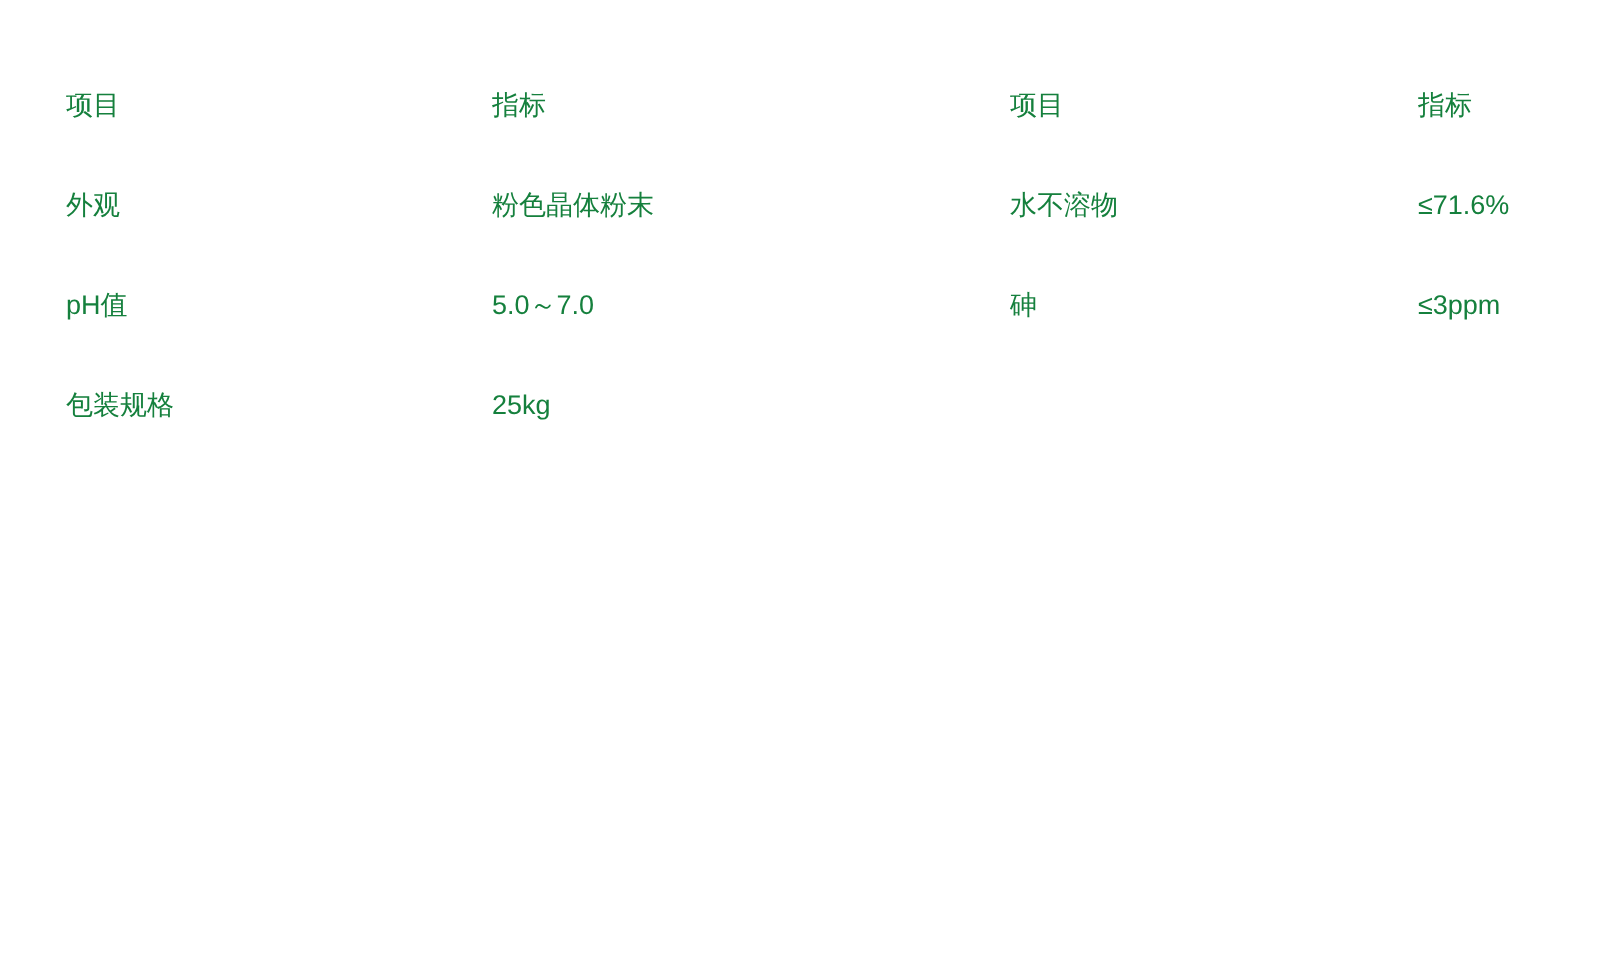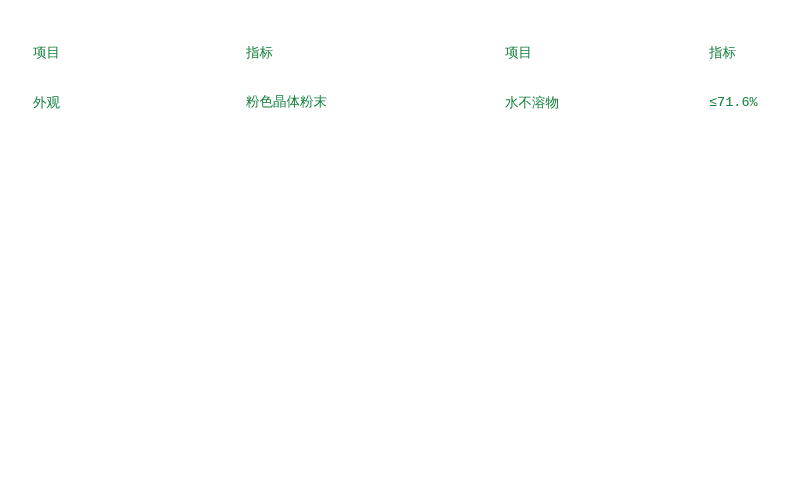--- a/index.html
+++ b/index.html
@@ -48,7 +48,6 @@
   }
   .value-cell {
     font-weight: normal;
-    font-family: Liberation Mono, monospace;
   }
   .empty-cell {
     font-size: 13.5px;

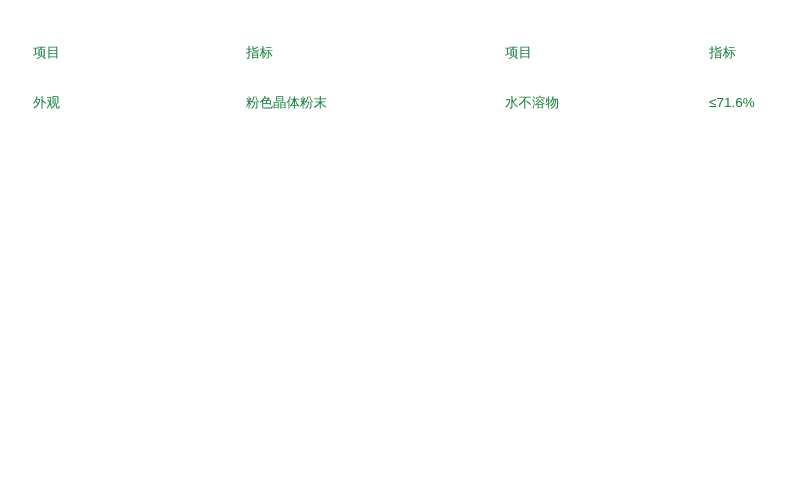--- a/index.html
+++ b/index.html
@@ -71,6 +71,12 @@
         <td class="col-c label-cell">水不溶物</td>
         <td class="col-d value-cell">≤71.6%</td>
       </tr>
+      <tr>
+        <td class="col-a label-cell">pH值</td>
+        <td class="col-b value-cell">5.0～7.0</td>
+        <td class="col-c label-cell">砷</td>
+        <td class="col-d value-cell">≤3ppm</td>
+      </tr>
     </tbody>
   </table>
 </div>

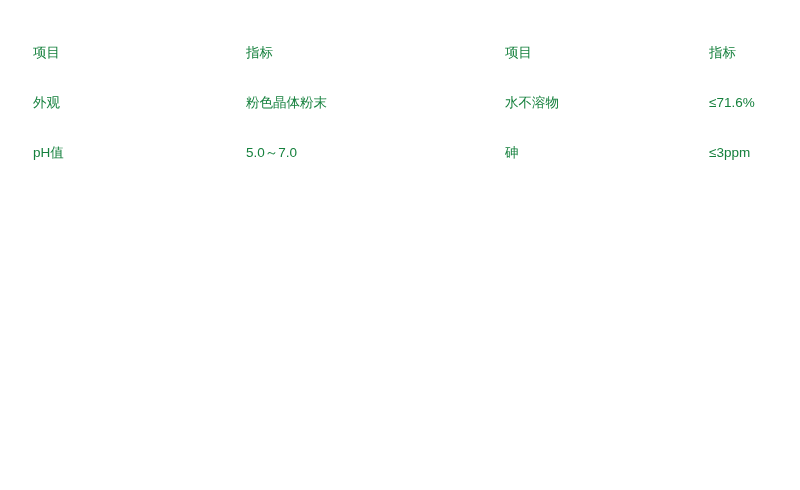--- a/index.html
+++ b/index.html
@@ -77,6 +77,12 @@
         <td class="col-c label-cell">砷</td>
         <td class="col-d value-cell">≤3ppm</td>
       </tr>
+      <tr>
+        <td class="col-a label-cell">包装规格</td>
+        <td class="col-b value-cell">25kg</td>
+        <td class="col-c empty-cell"></td>
+        <td class="col-d empty-cell"></td>
+      </tr>
     </tbody>
   </table>
 </div>

